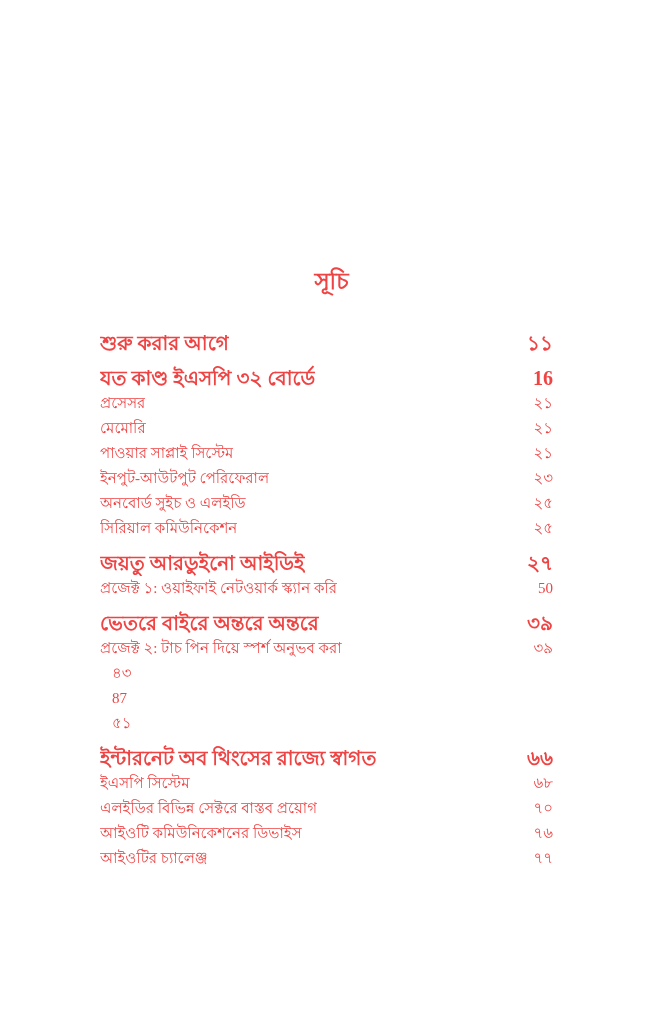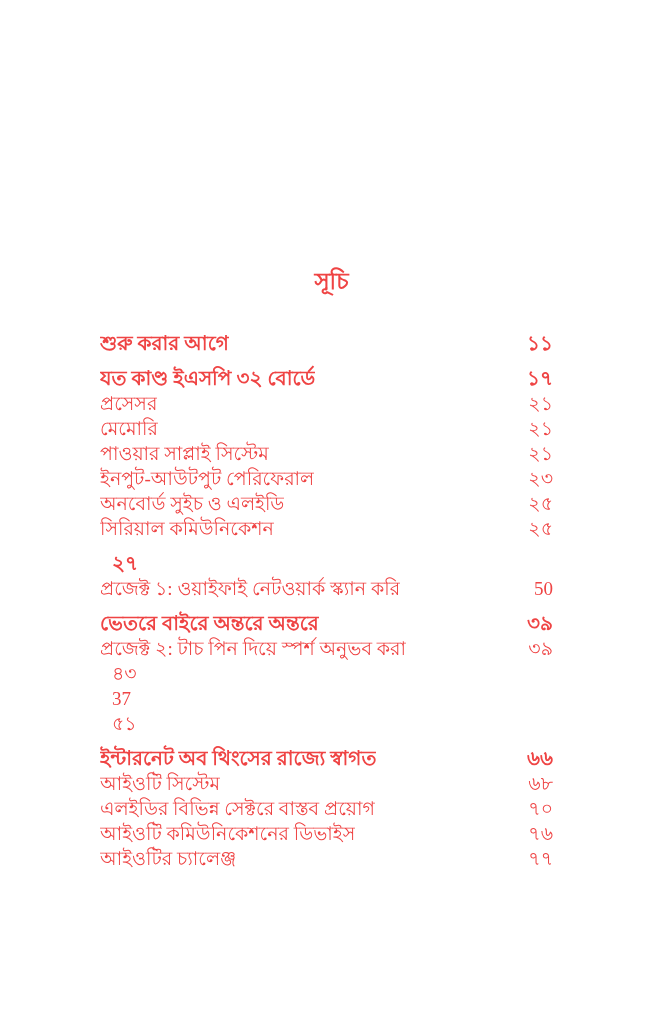--- a/index.html
+++ b/index.html
@@ -65,7 +65,7 @@
     <div class="section">
       <div class="row header">
         <span class="label">যত কাণ্ড ইএসপি ৩২ বোর্ডে</span>
-        <span class="pageno">১৭</span>
+        <span class="pageno">16</span>
       </div>
       <div class="row item">
         <span class="label">প্রসেসর</span>

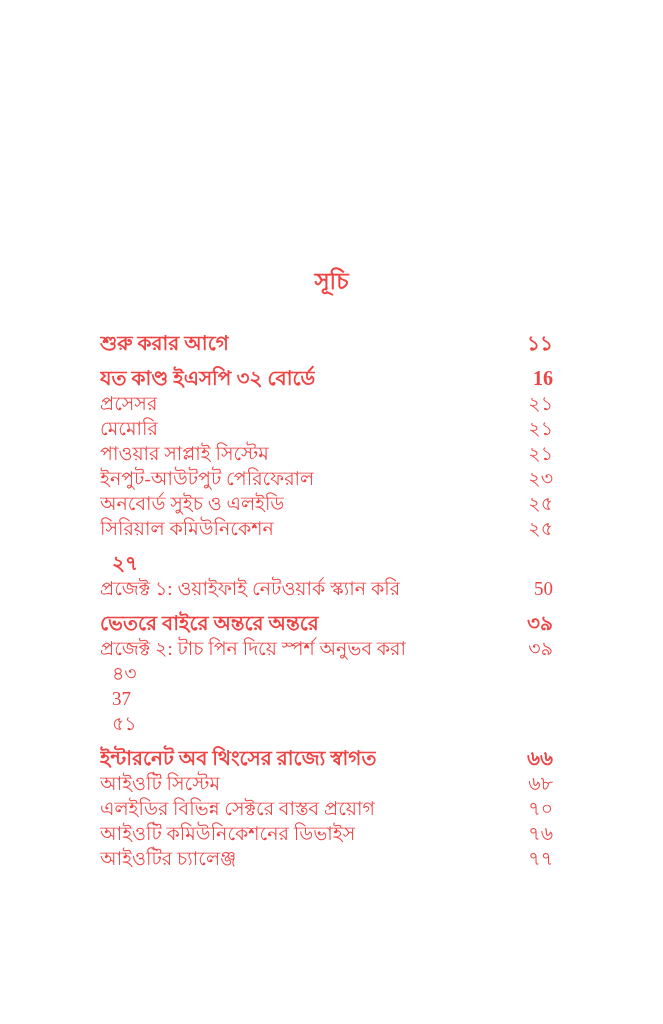--- a/index.html
+++ b/index.html
@@ -33,7 +33,7 @@
     justify-content: space-between;
     align-items: baseline;
     height: 25px; line-height: 25px;
-    font-size: 19px;
+    font-size: 15px;
     white-space: nowrap;
   }
   .row .label { overflow: hidden; }

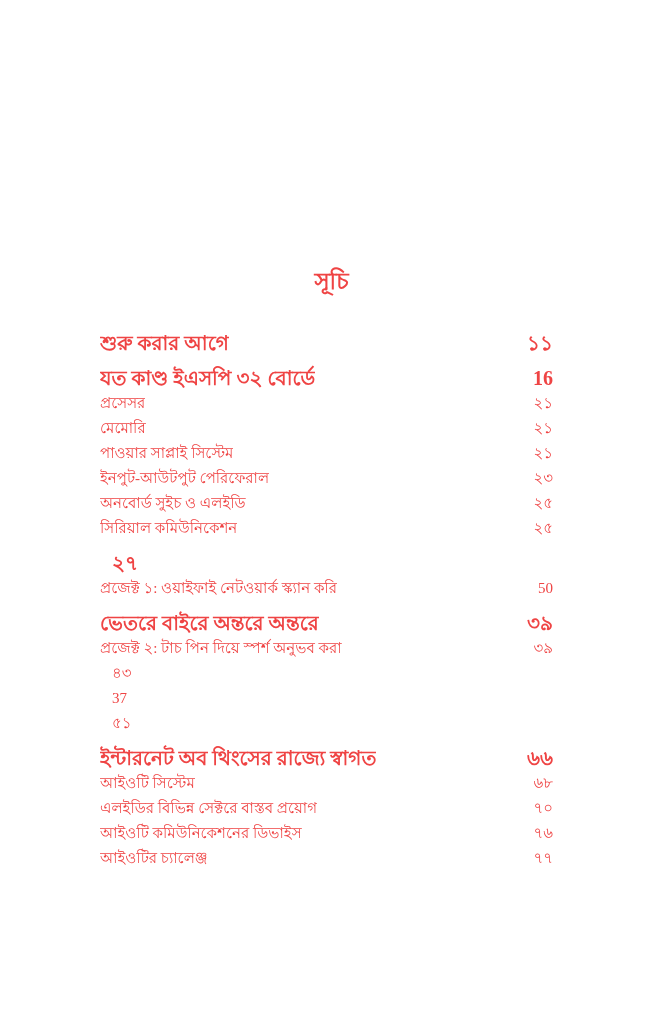--- a/index.html
+++ b/index.html
@@ -95,6 +95,7 @@
 
     <div class="section">
       <div class="row header">
+        <span class="label">জয়তু আরডুইনো আইডিই</span>
         <span class="pageno">২৭</span>
       </div>
       <div class="row item">

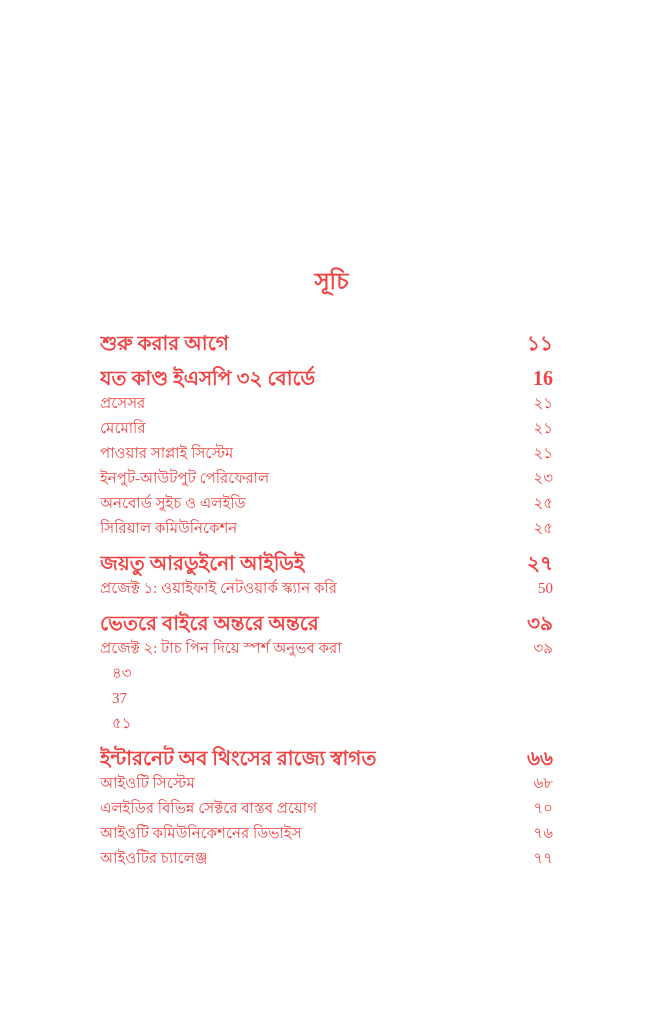--- a/index.html
+++ b/index.html
@@ -117,7 +117,7 @@
         <span class="pageno">৪৩</span>
       </div>
       <div class="row item">
-        <span class="pageno">37</span>
+        <span class="pageno">87</span>
       </div>
       <div class="row item">
         <span class="pageno">৫১</span>

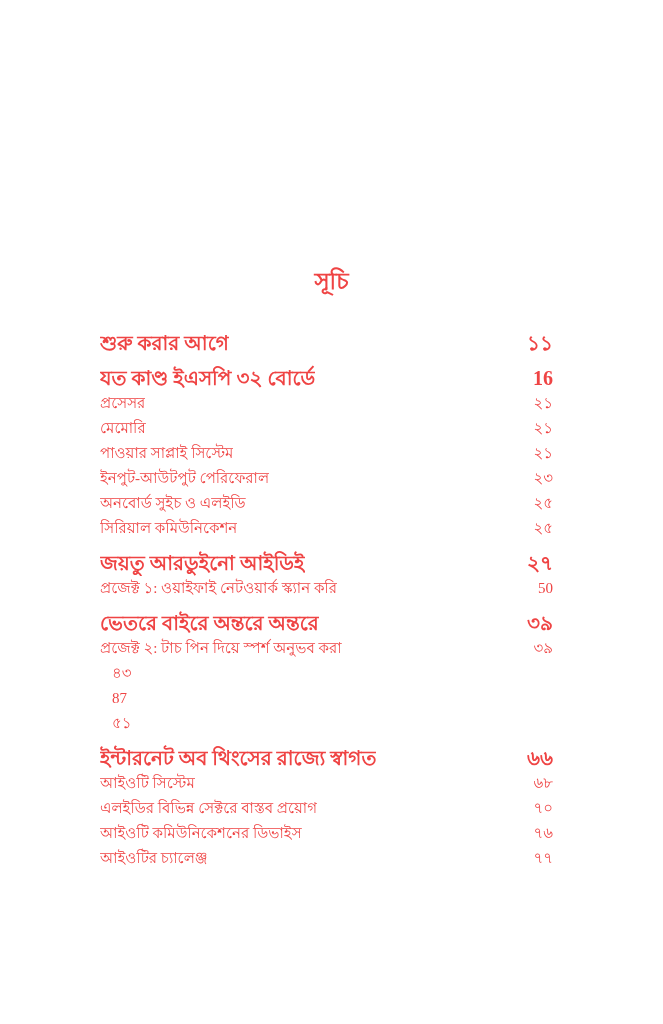--- a/index.html
+++ b/index.html
@@ -130,7 +130,7 @@
         <span class="pageno">৬৬</span>
       </div>
       <div class="row item">
-        <span class="label">আইওটি সিস্টেম</span>
+        <span class="label">ইএসপি সিস্টেম</span>
         <span class="pageno">৬৮</span>
       </div>
       <div class="row item">

